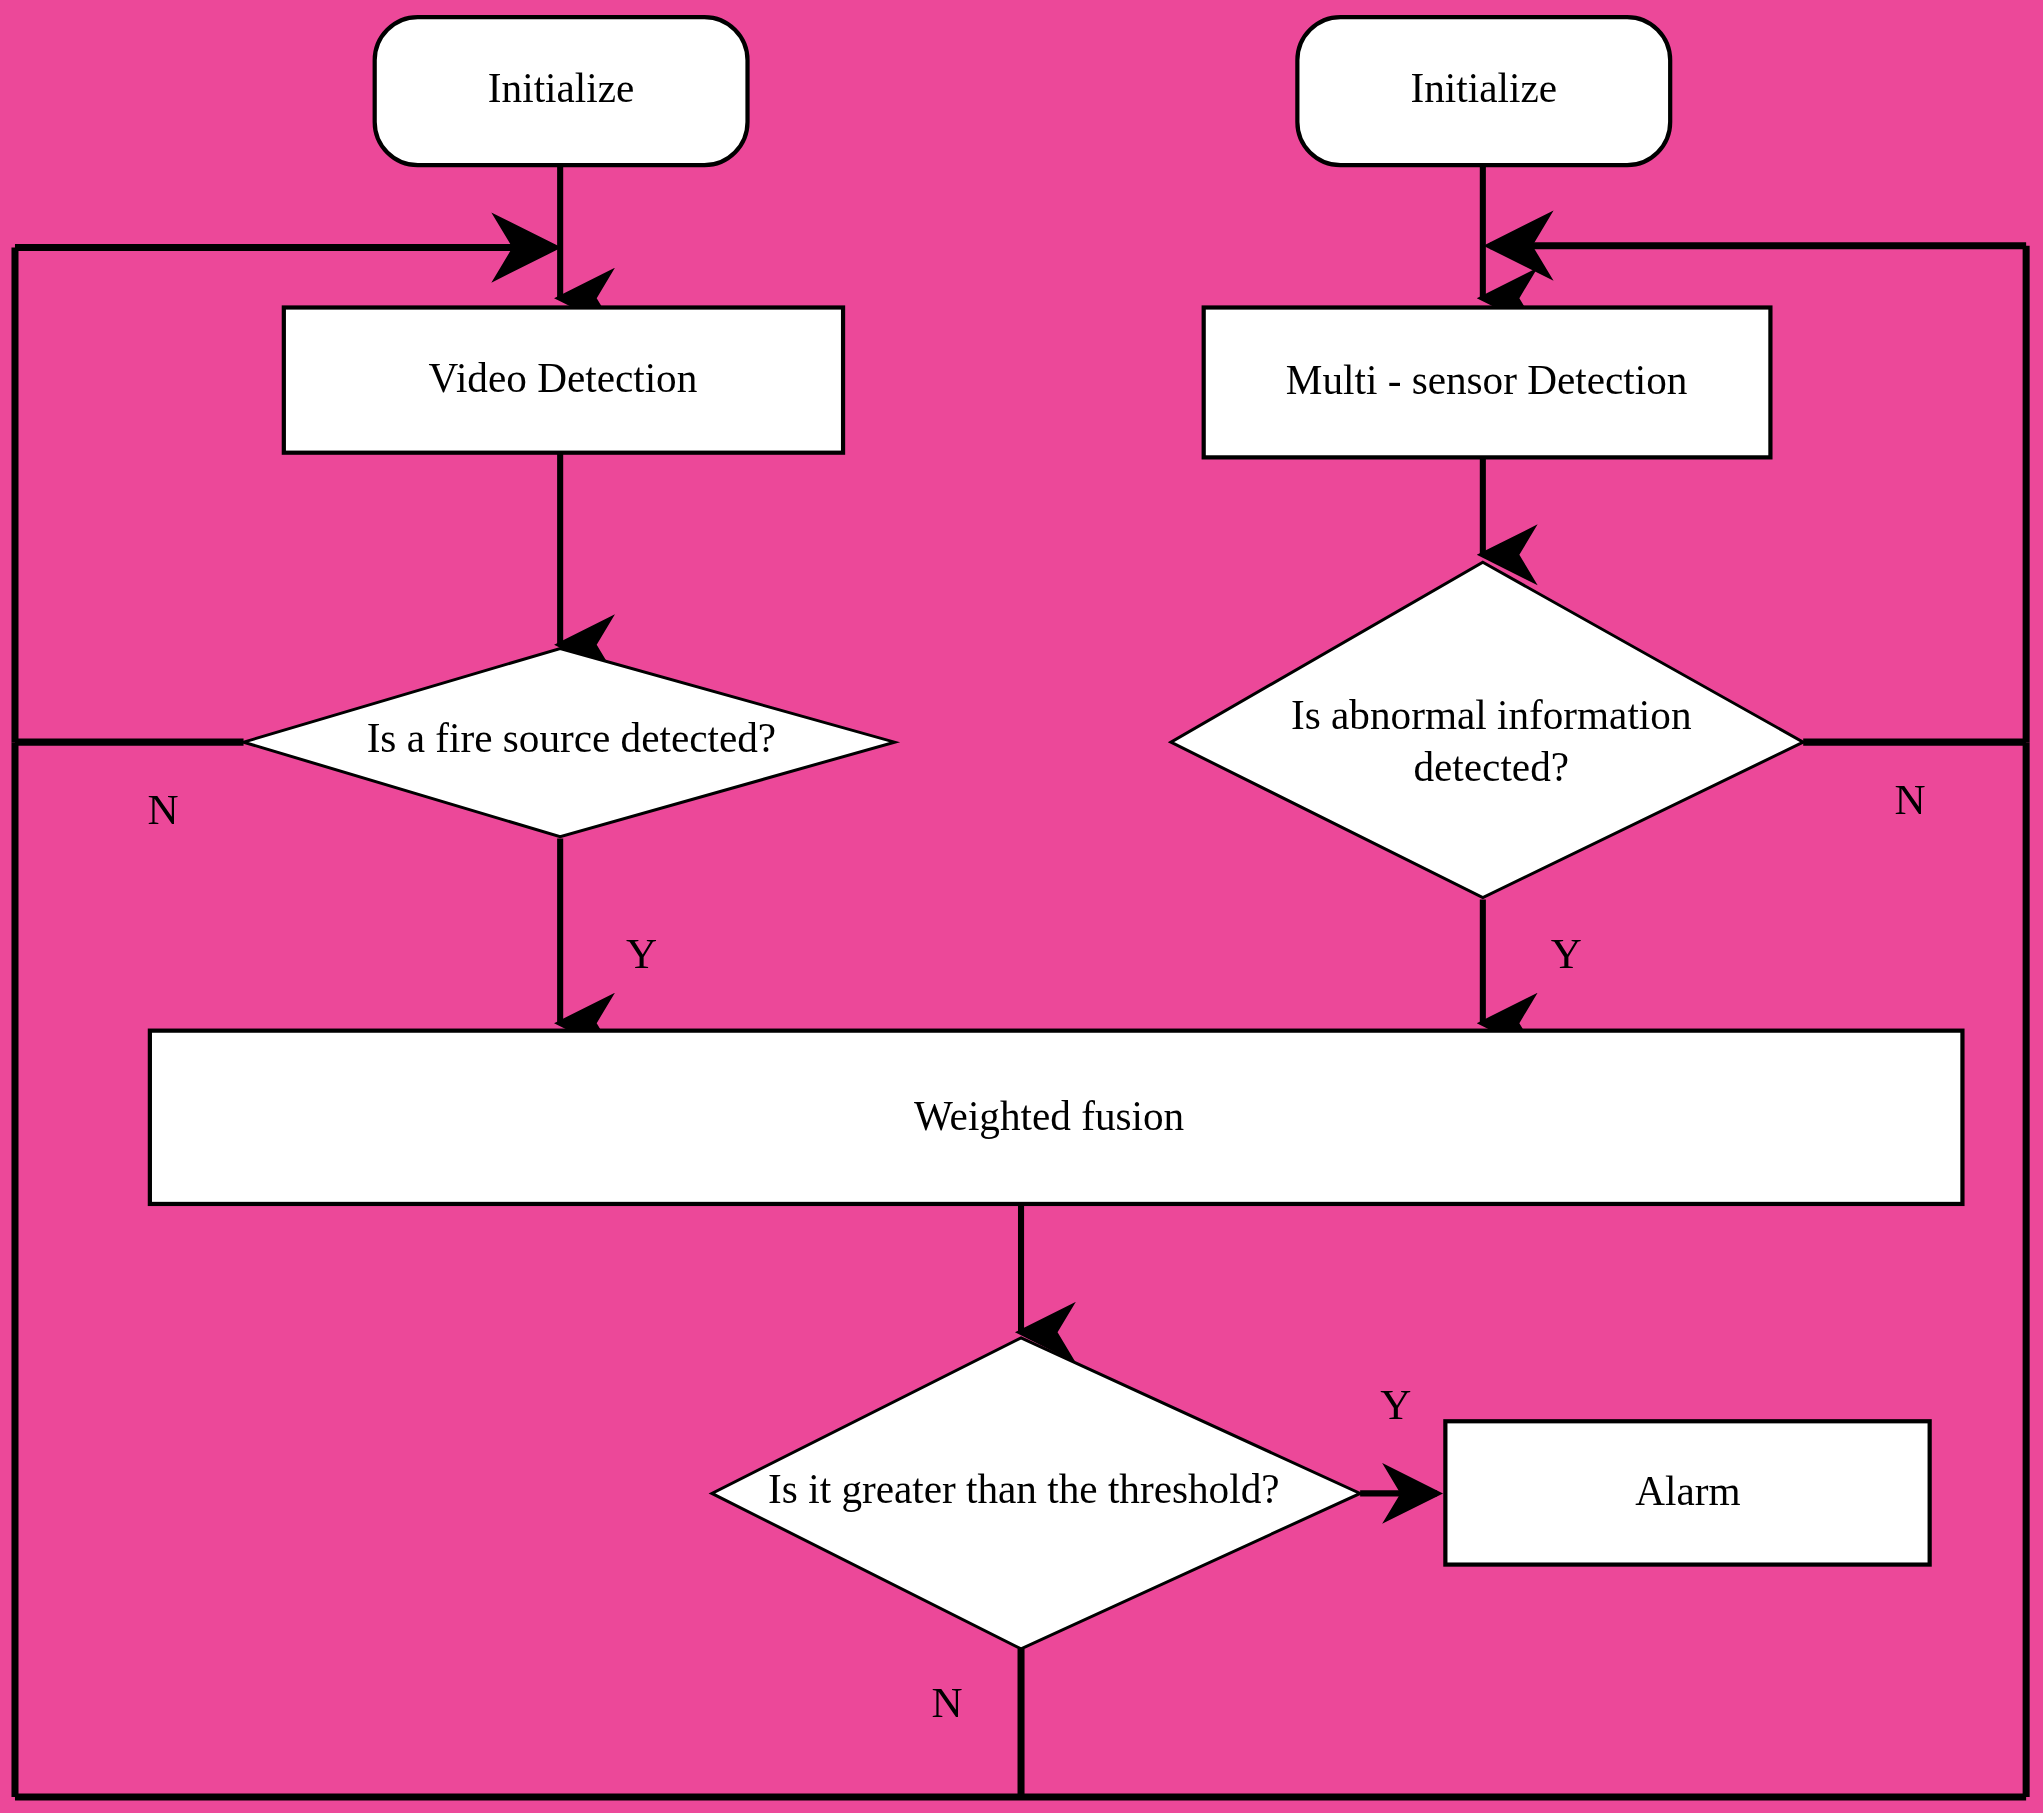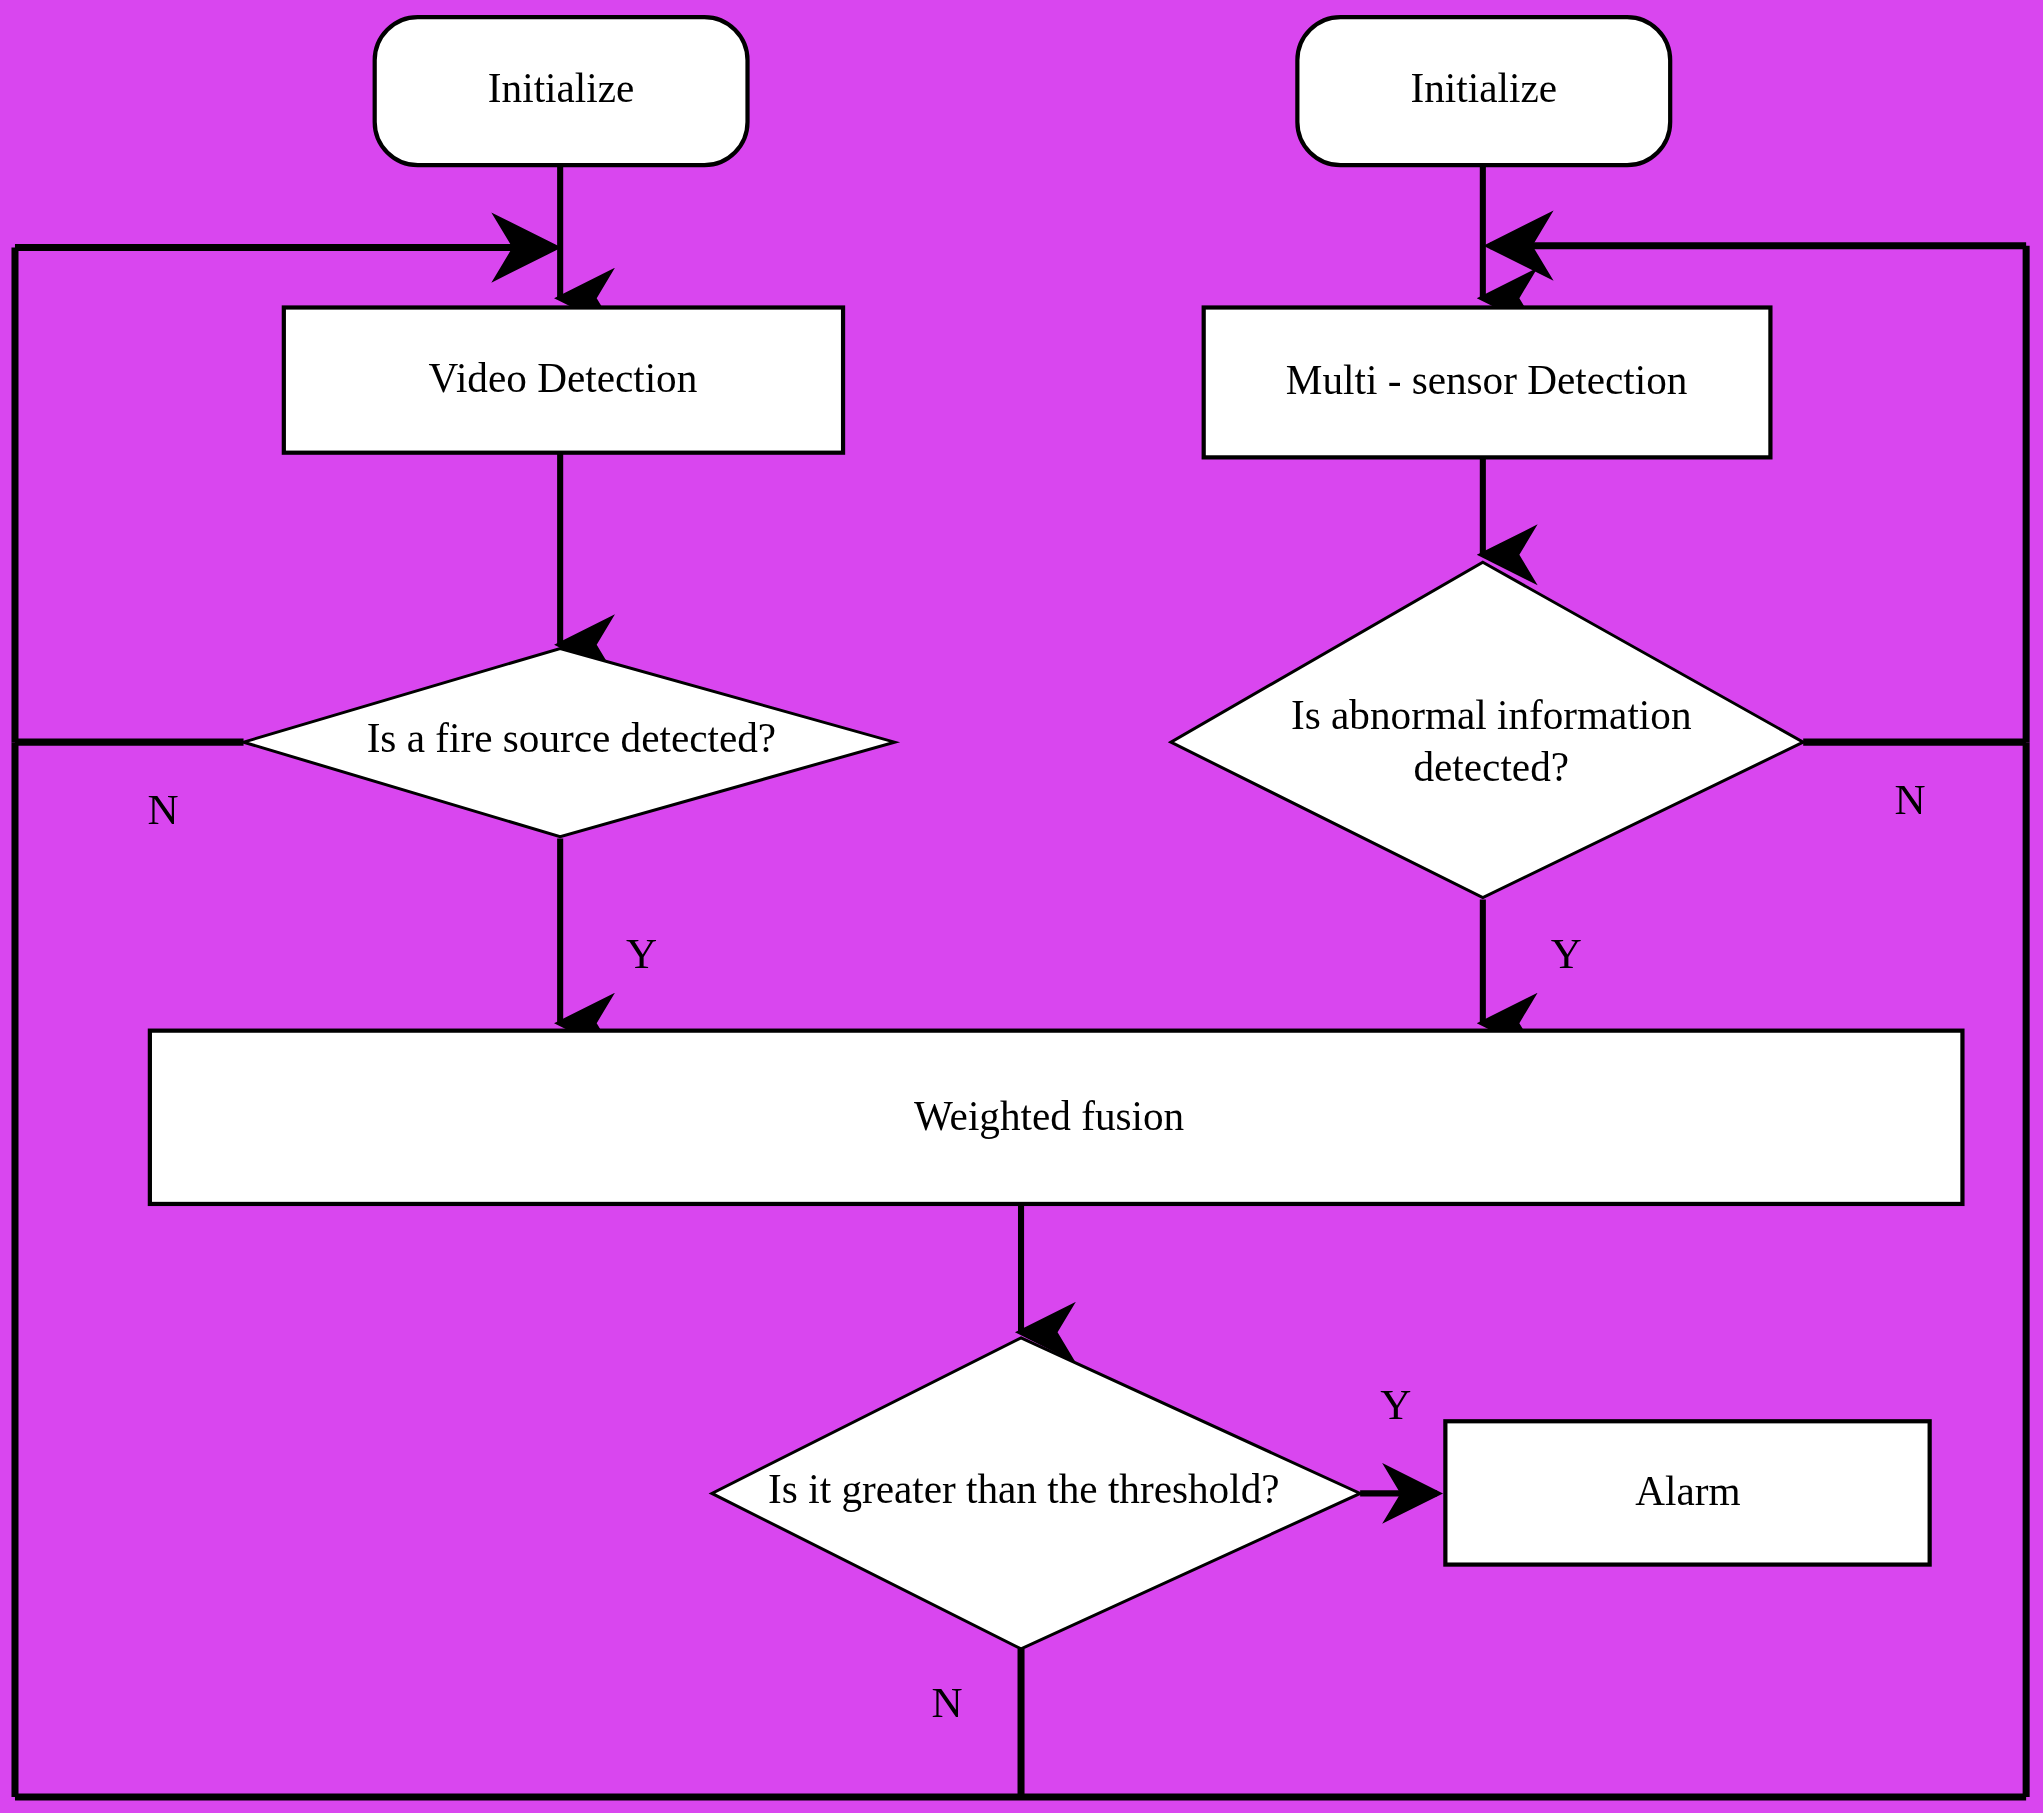--- a/index.html
+++ b/index.html
@@ -11,7 +11,7 @@
     position: relative;
     width: 2043px;
     height: 1814px;
-    background: #d946ef;
+    background: #ec4899;
     overflow: hidden;
     font-family: "Liberation Serif", "DejaVu Serif", serif;
   }

